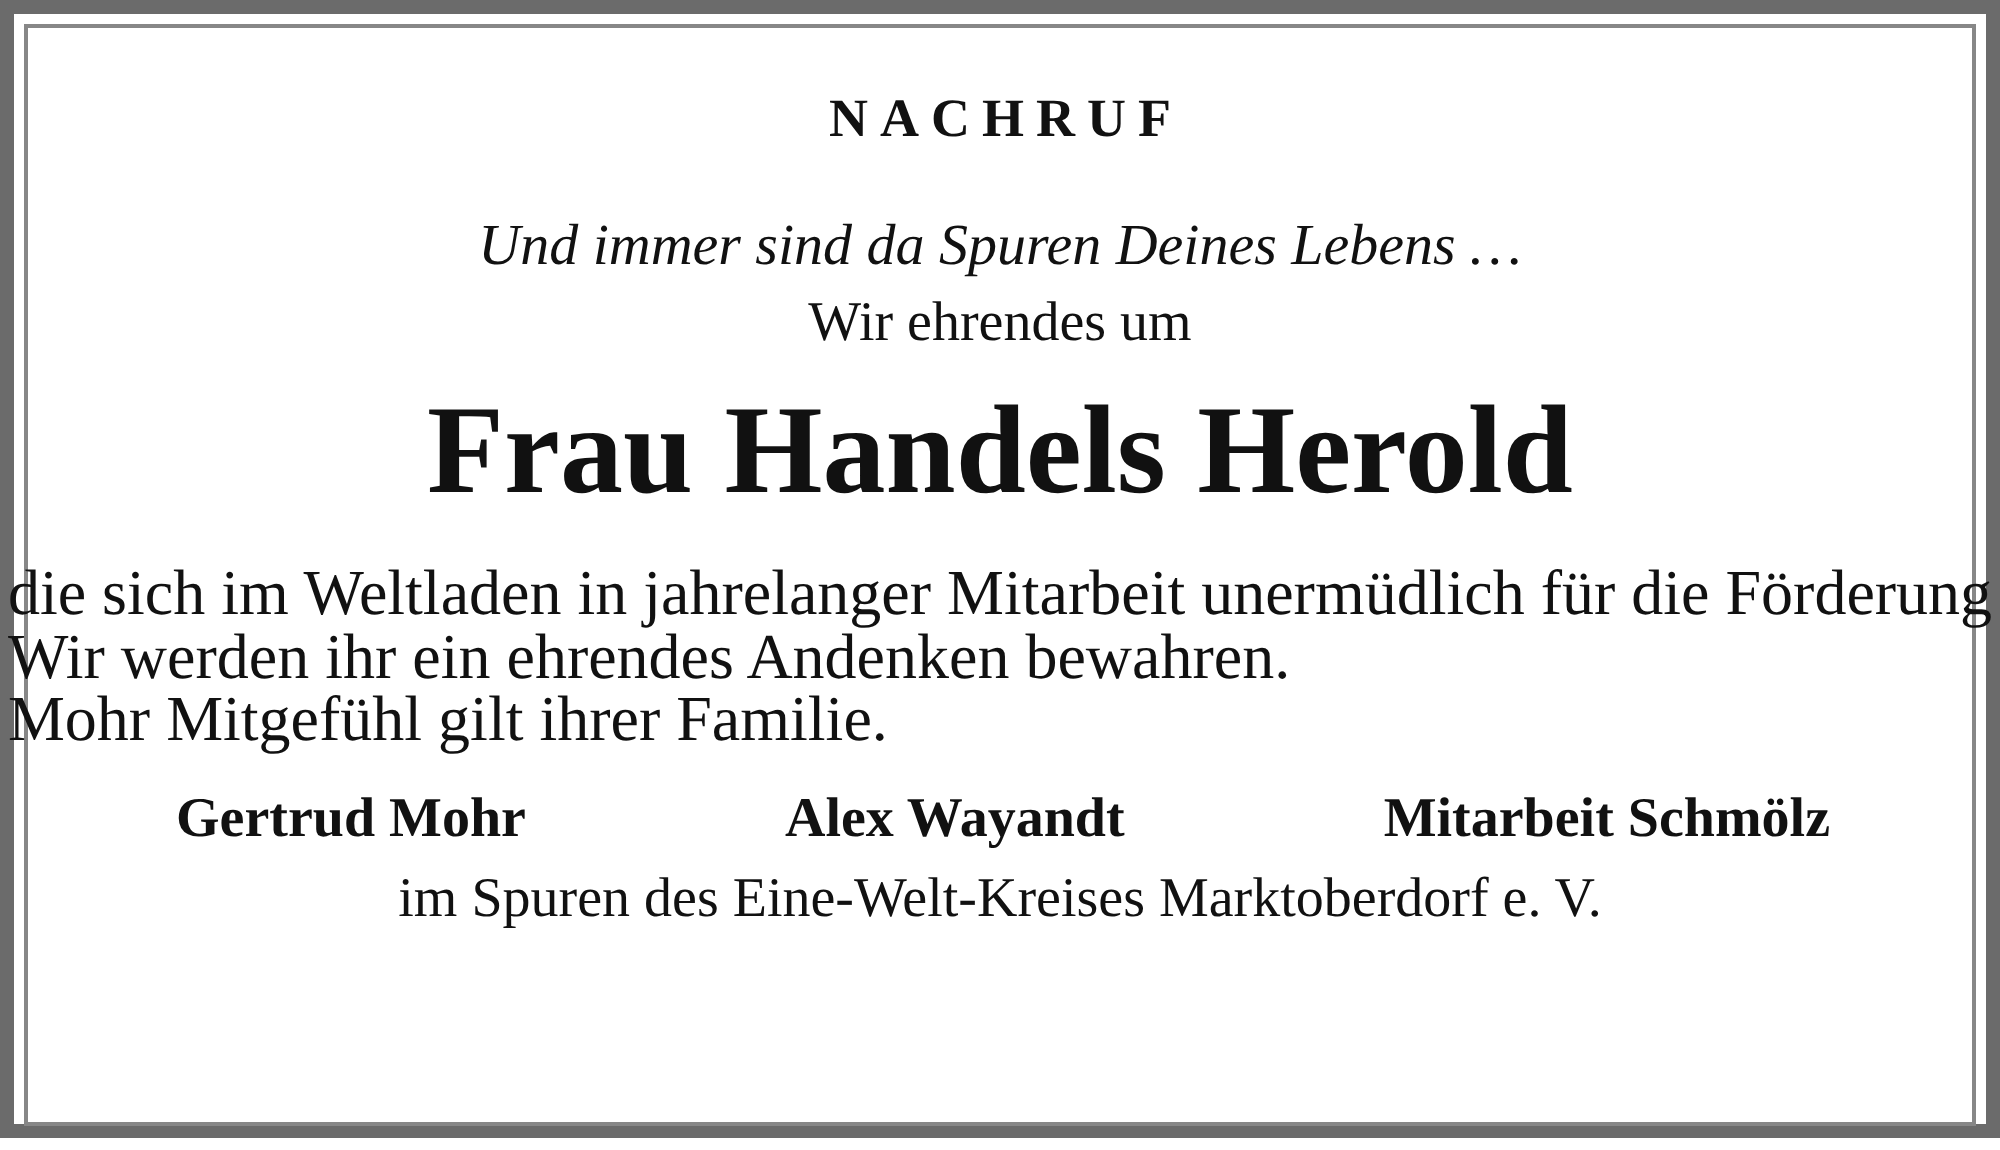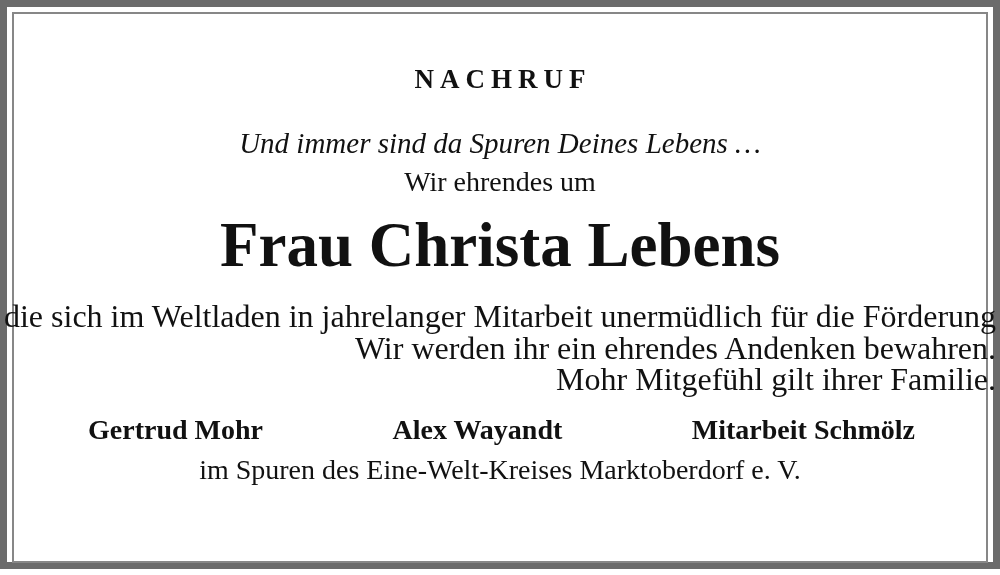--- a/index.html
+++ b/index.html
@@ -34,8 +34,7 @@
     display: flex;
     flex-direction: column;
     align-items: center;
-    text-align: right;
-    margin-top: 20px;
+    text-align: left;
   }
   .content > div { white-space: nowrap; }
 

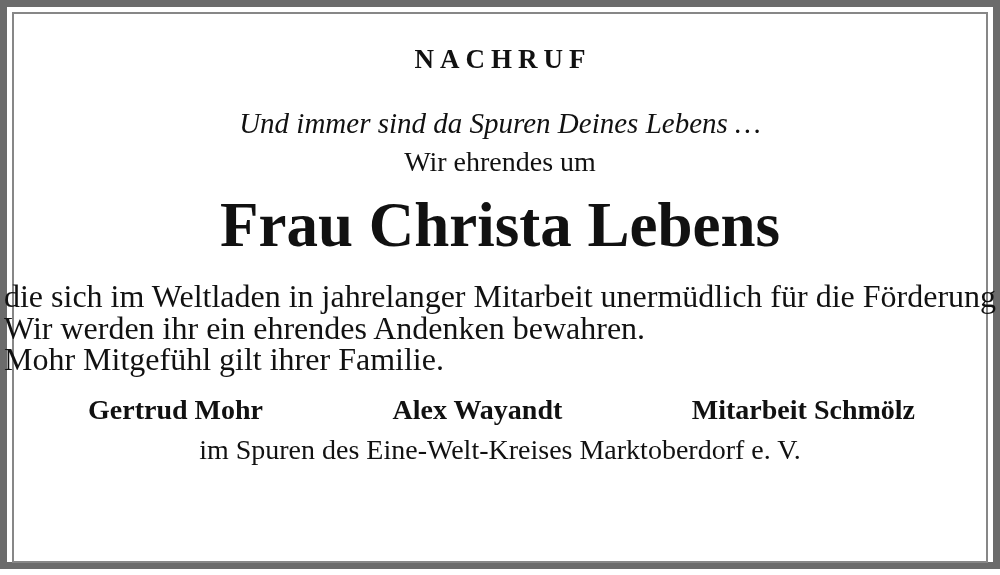--- a/index.html
+++ b/index.html
@@ -104,7 +104,7 @@
 
     <div class="intro">Wir ehrendes um</div>
 
-    <div class="deceased">Frau Christa Lebens</div>
+    <div class="deceased">Frau Handels Herold</div>
 
     <div class="body-block">
       <div>die sich im Weltladen in jahrelanger Mitarbeit unermüdlich für die Förderung</div>

